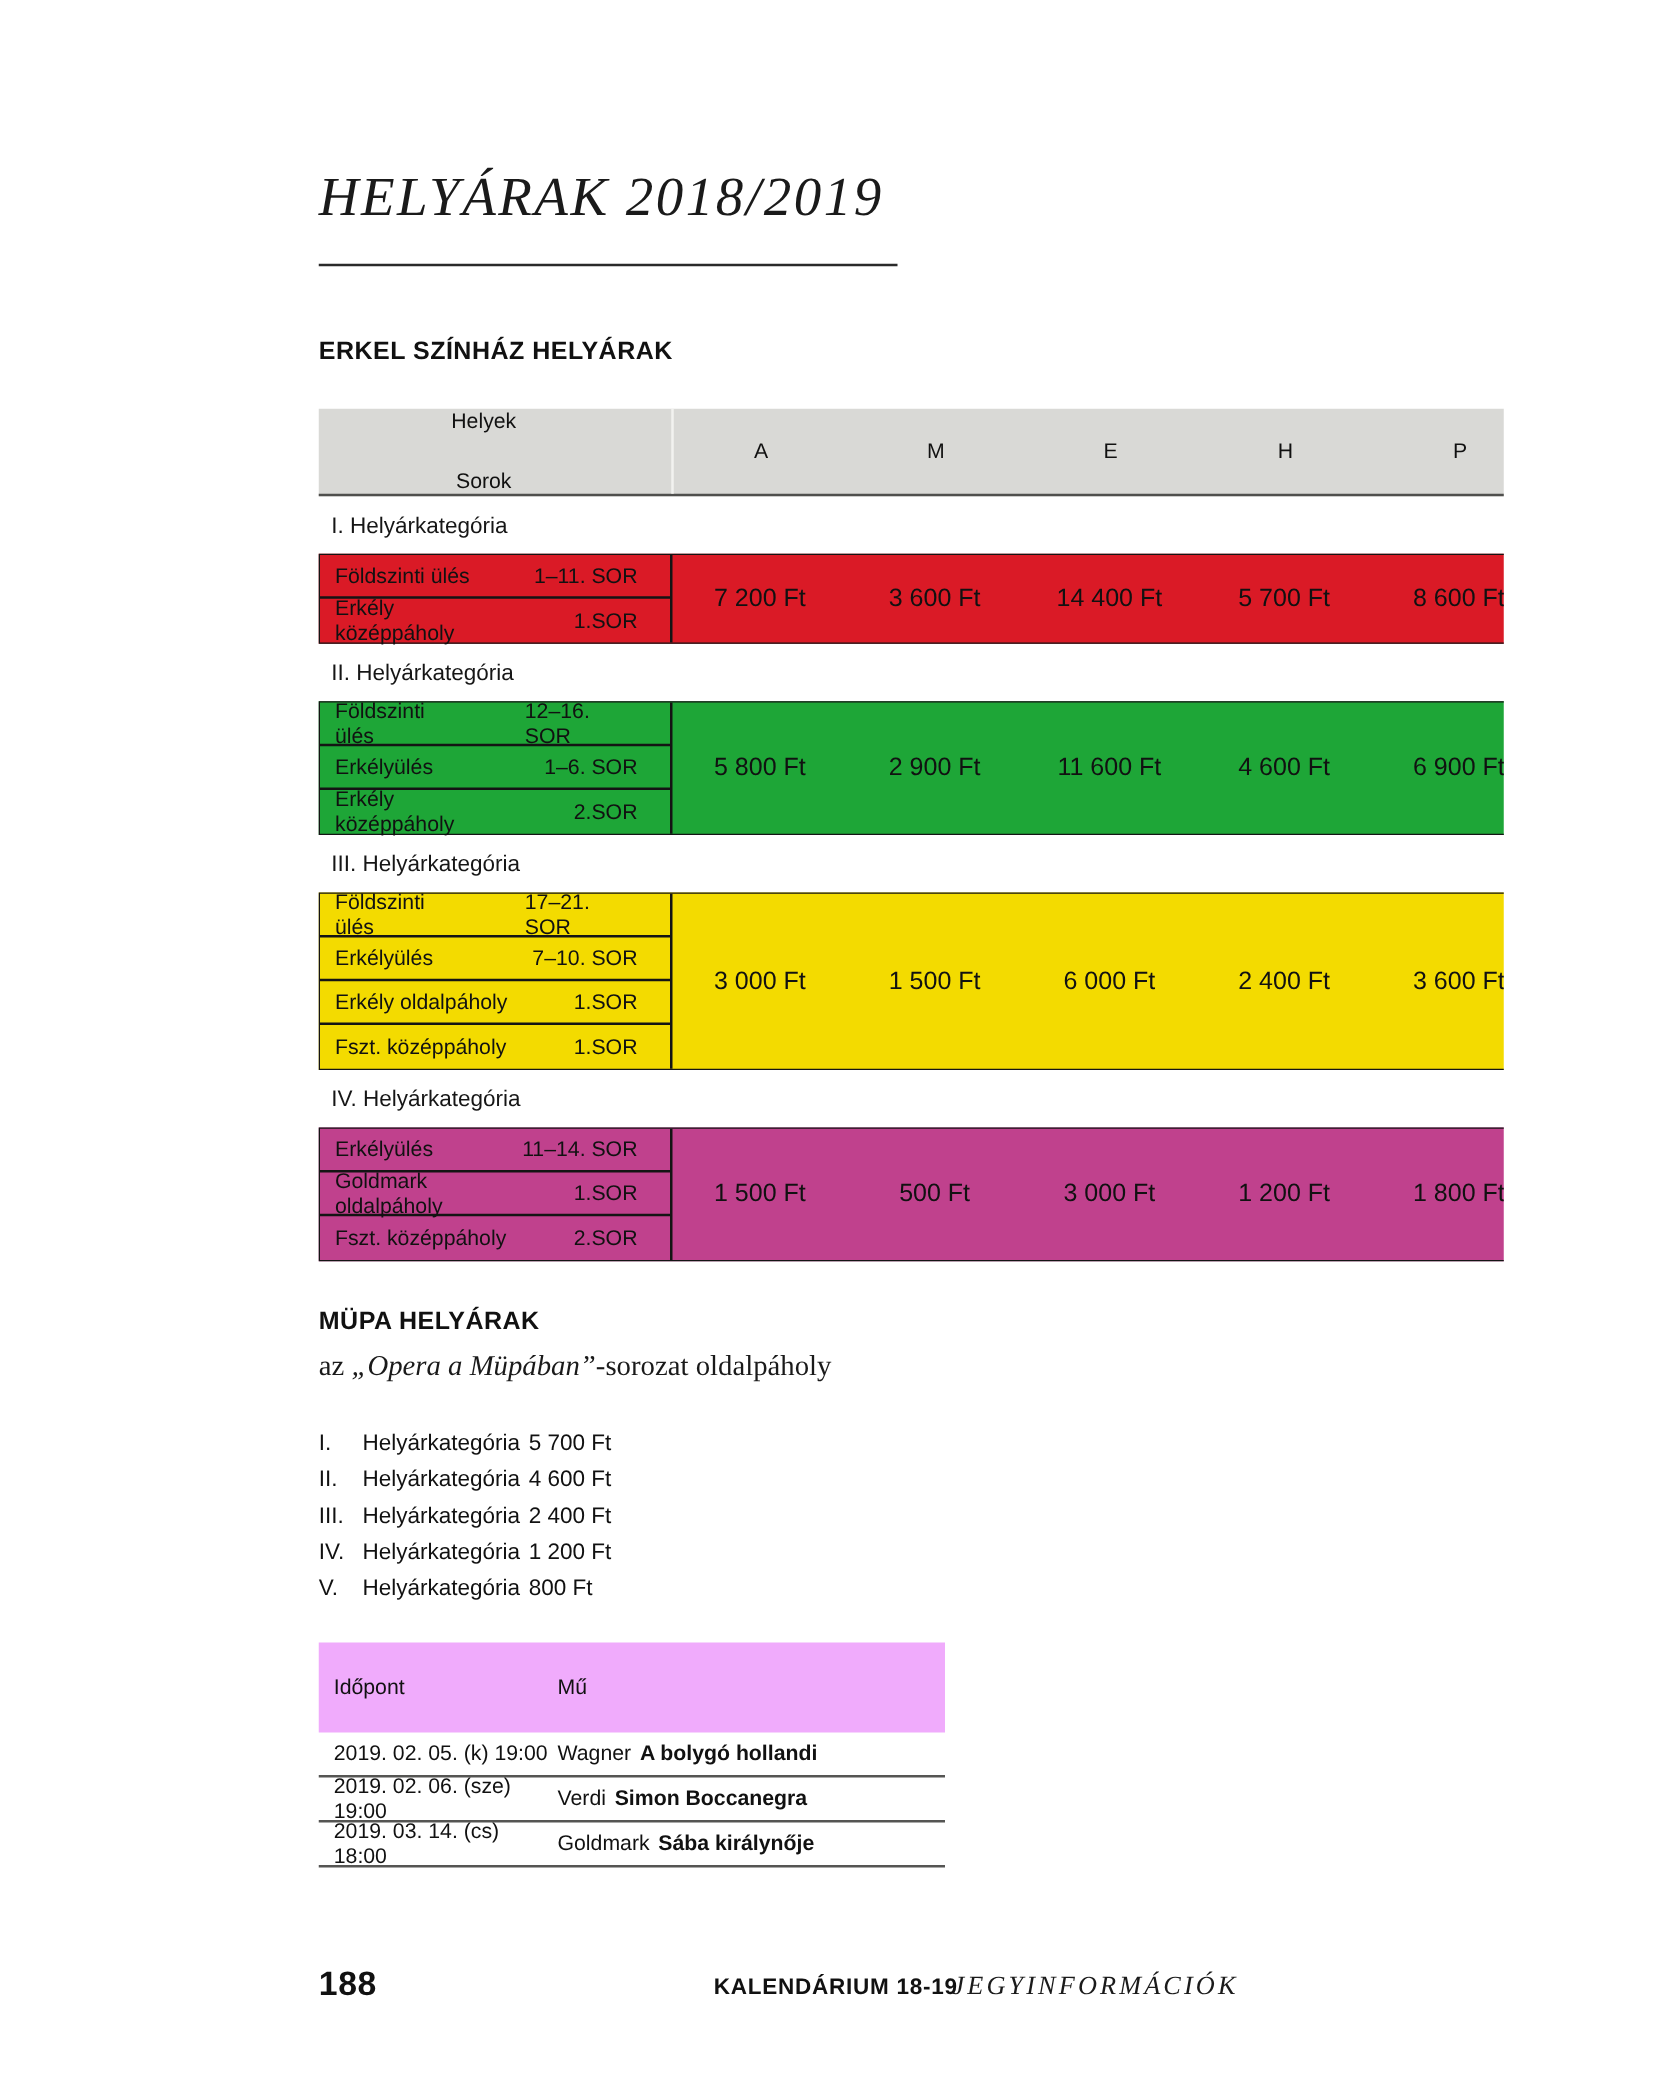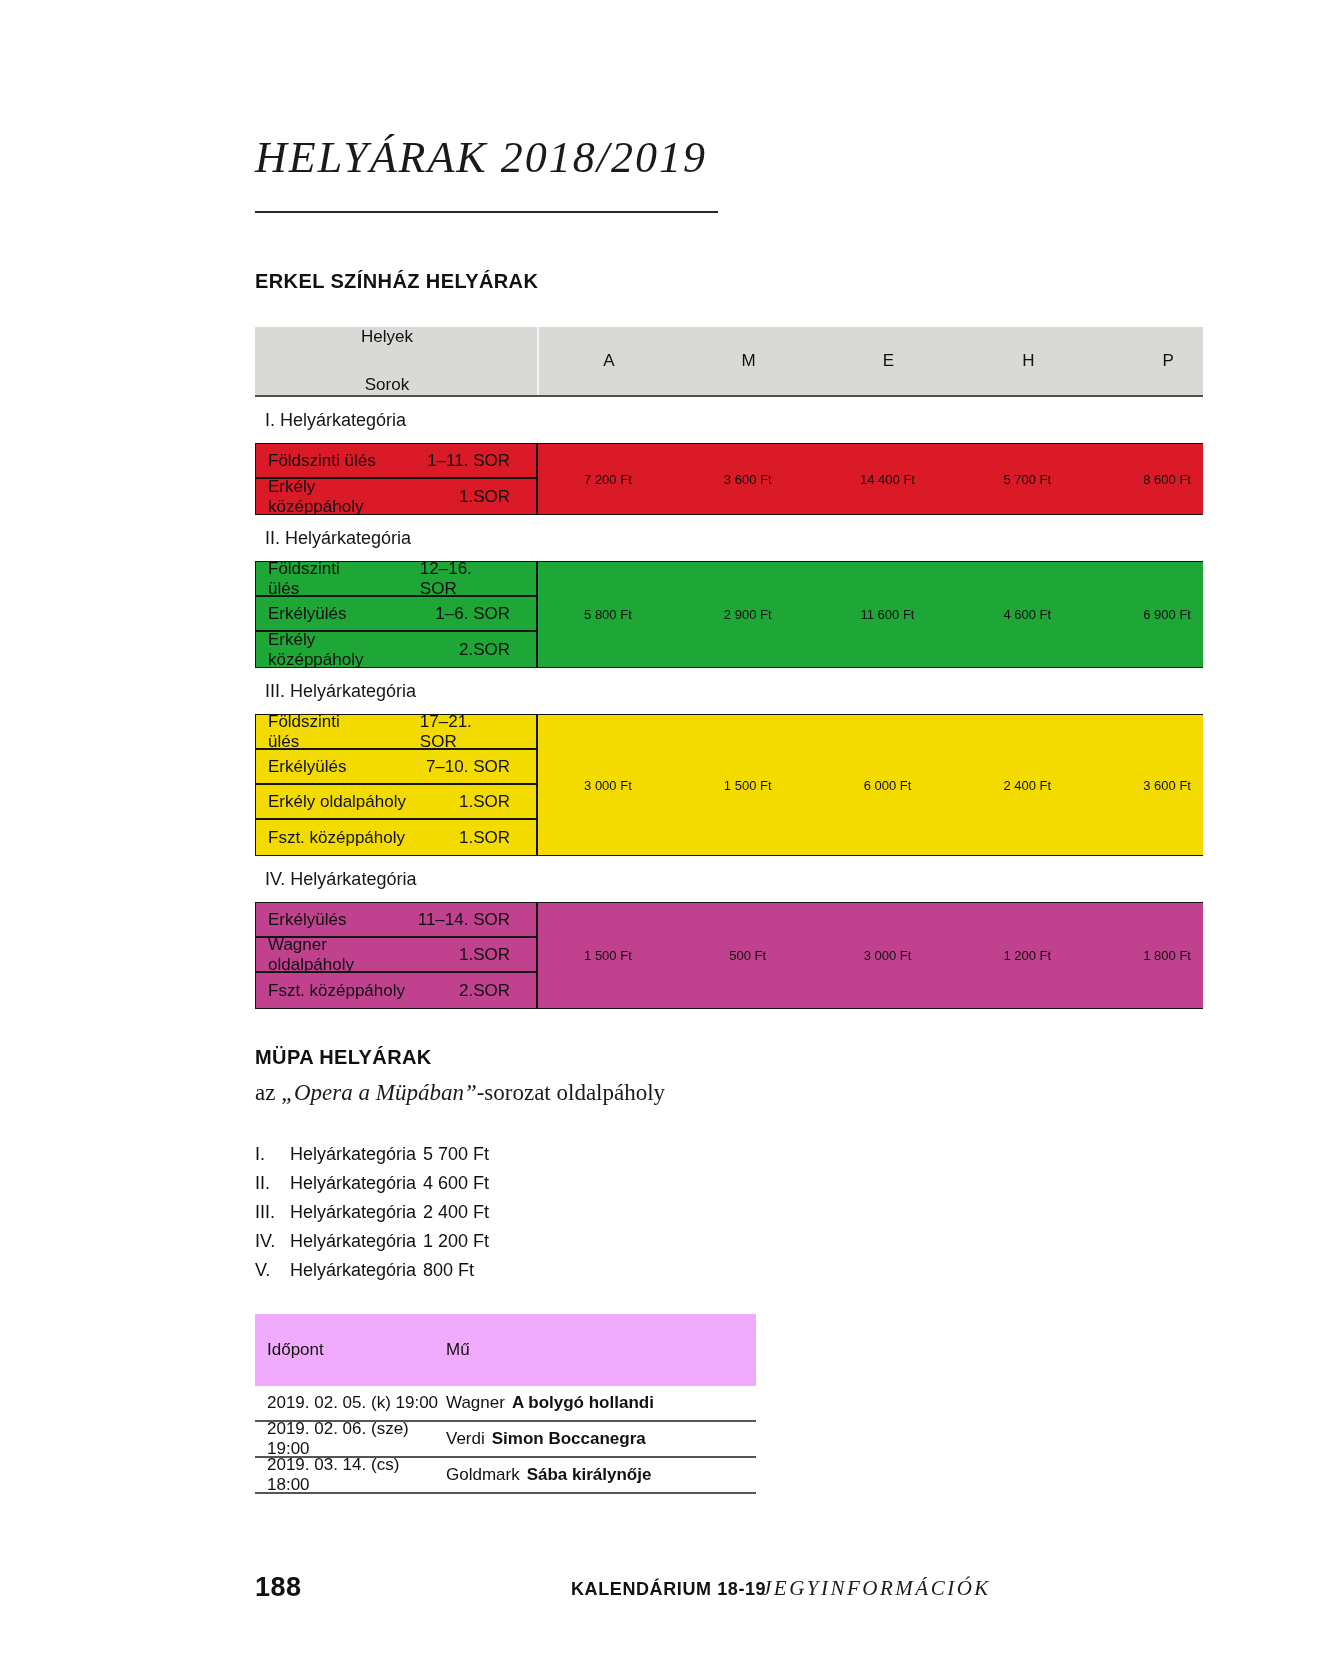--- a/index.html
+++ b/index.html
@@ -69,7 +69,7 @@
   .cat-row:last-child{border-bottom:none;}
   .cat-prices{
     flex:1;display:grid;grid-template-columns:repeat(5,1fr);
-    align-items:center;text-align:center;font-size:13px;
+    align-items:center;text-align:center;font-size:20px;
   }
   
   #mupa-heading{top:1046px;}

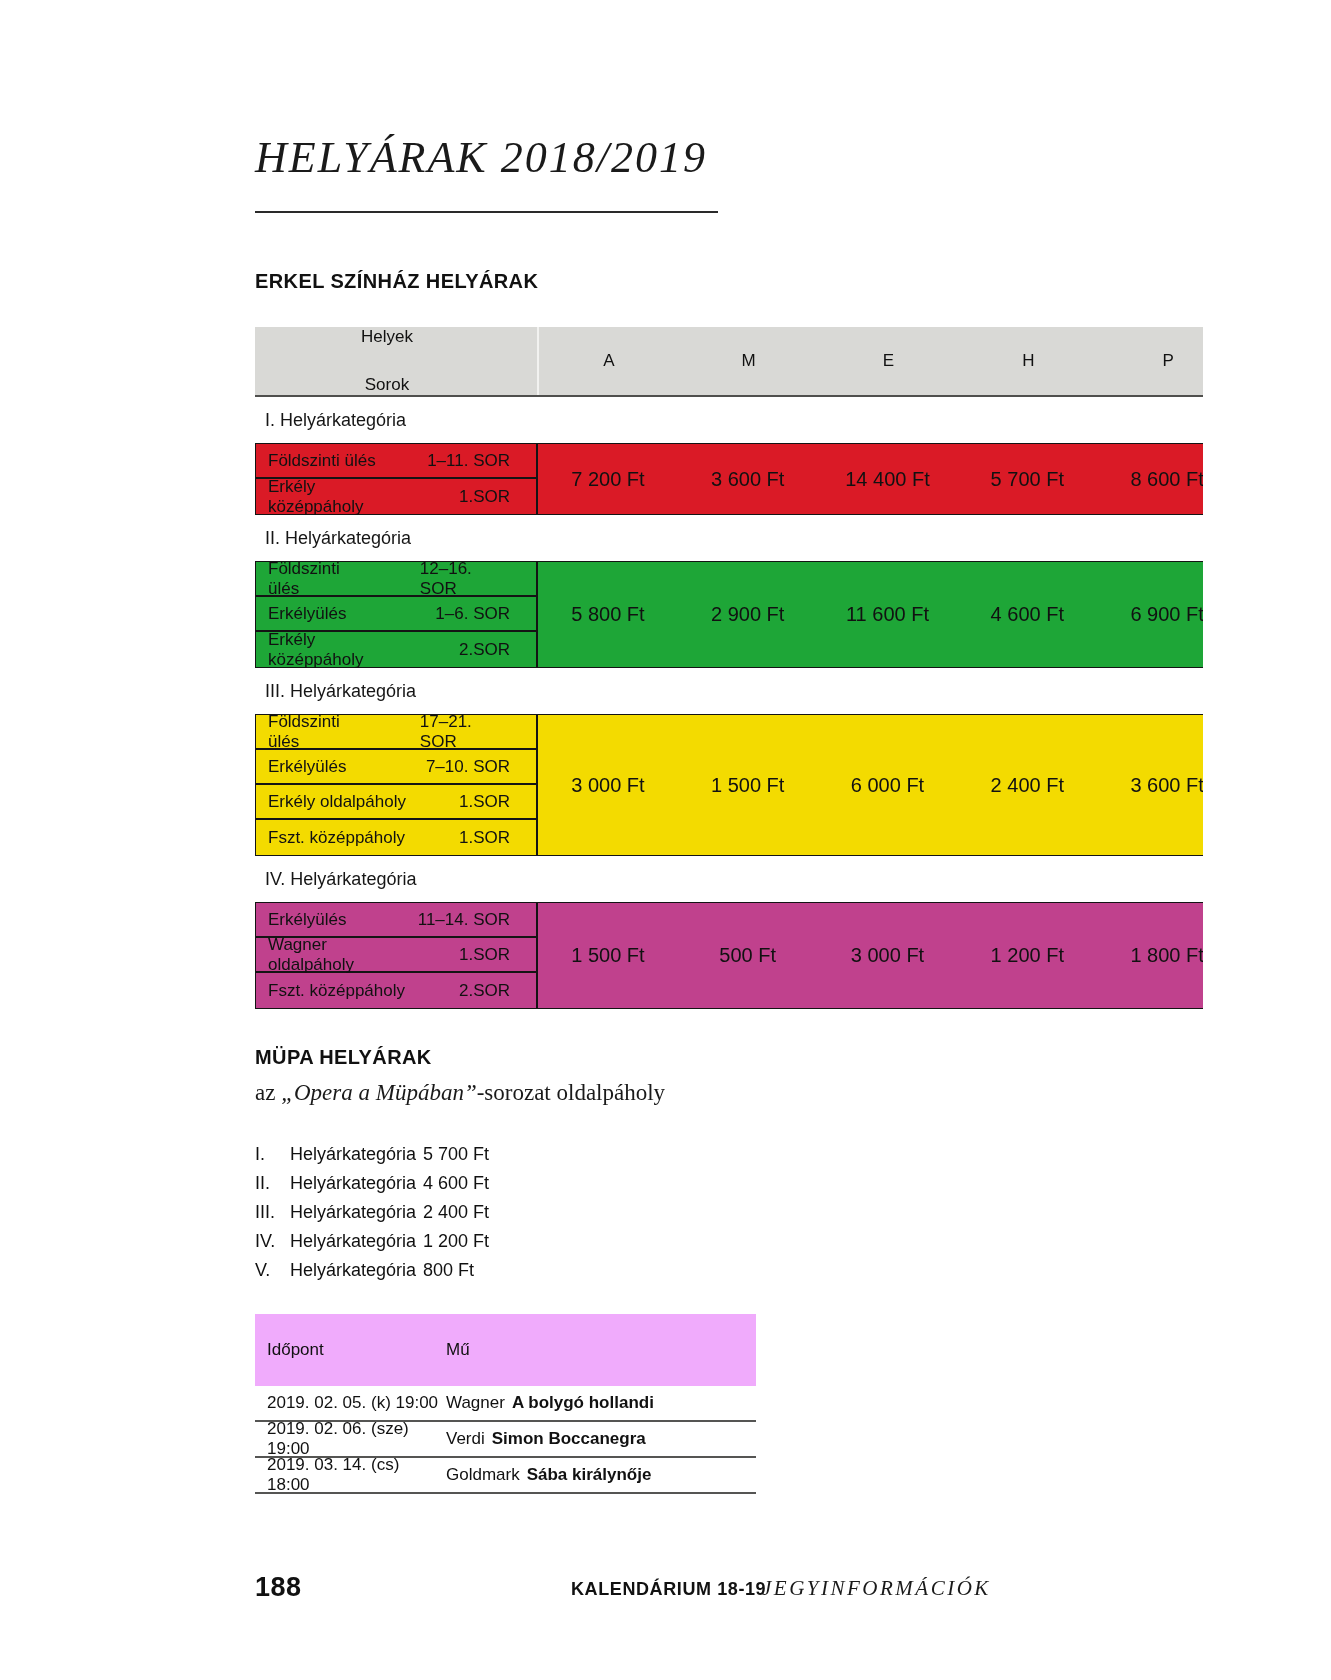--- a/index.html
+++ b/index.html
@@ -235,7 +235,7 @@
                 <span class="sor">11–14. SOR</span>
               </div>
               <div class="cat-row">
-                <span class="hely">Wagner oldalpáholy</span>
+                <span class="hely">Goldmark oldalpáholy</span>
                 <span class="sor">1.SOR</span>
               </div>
               <div class="cat-row">

